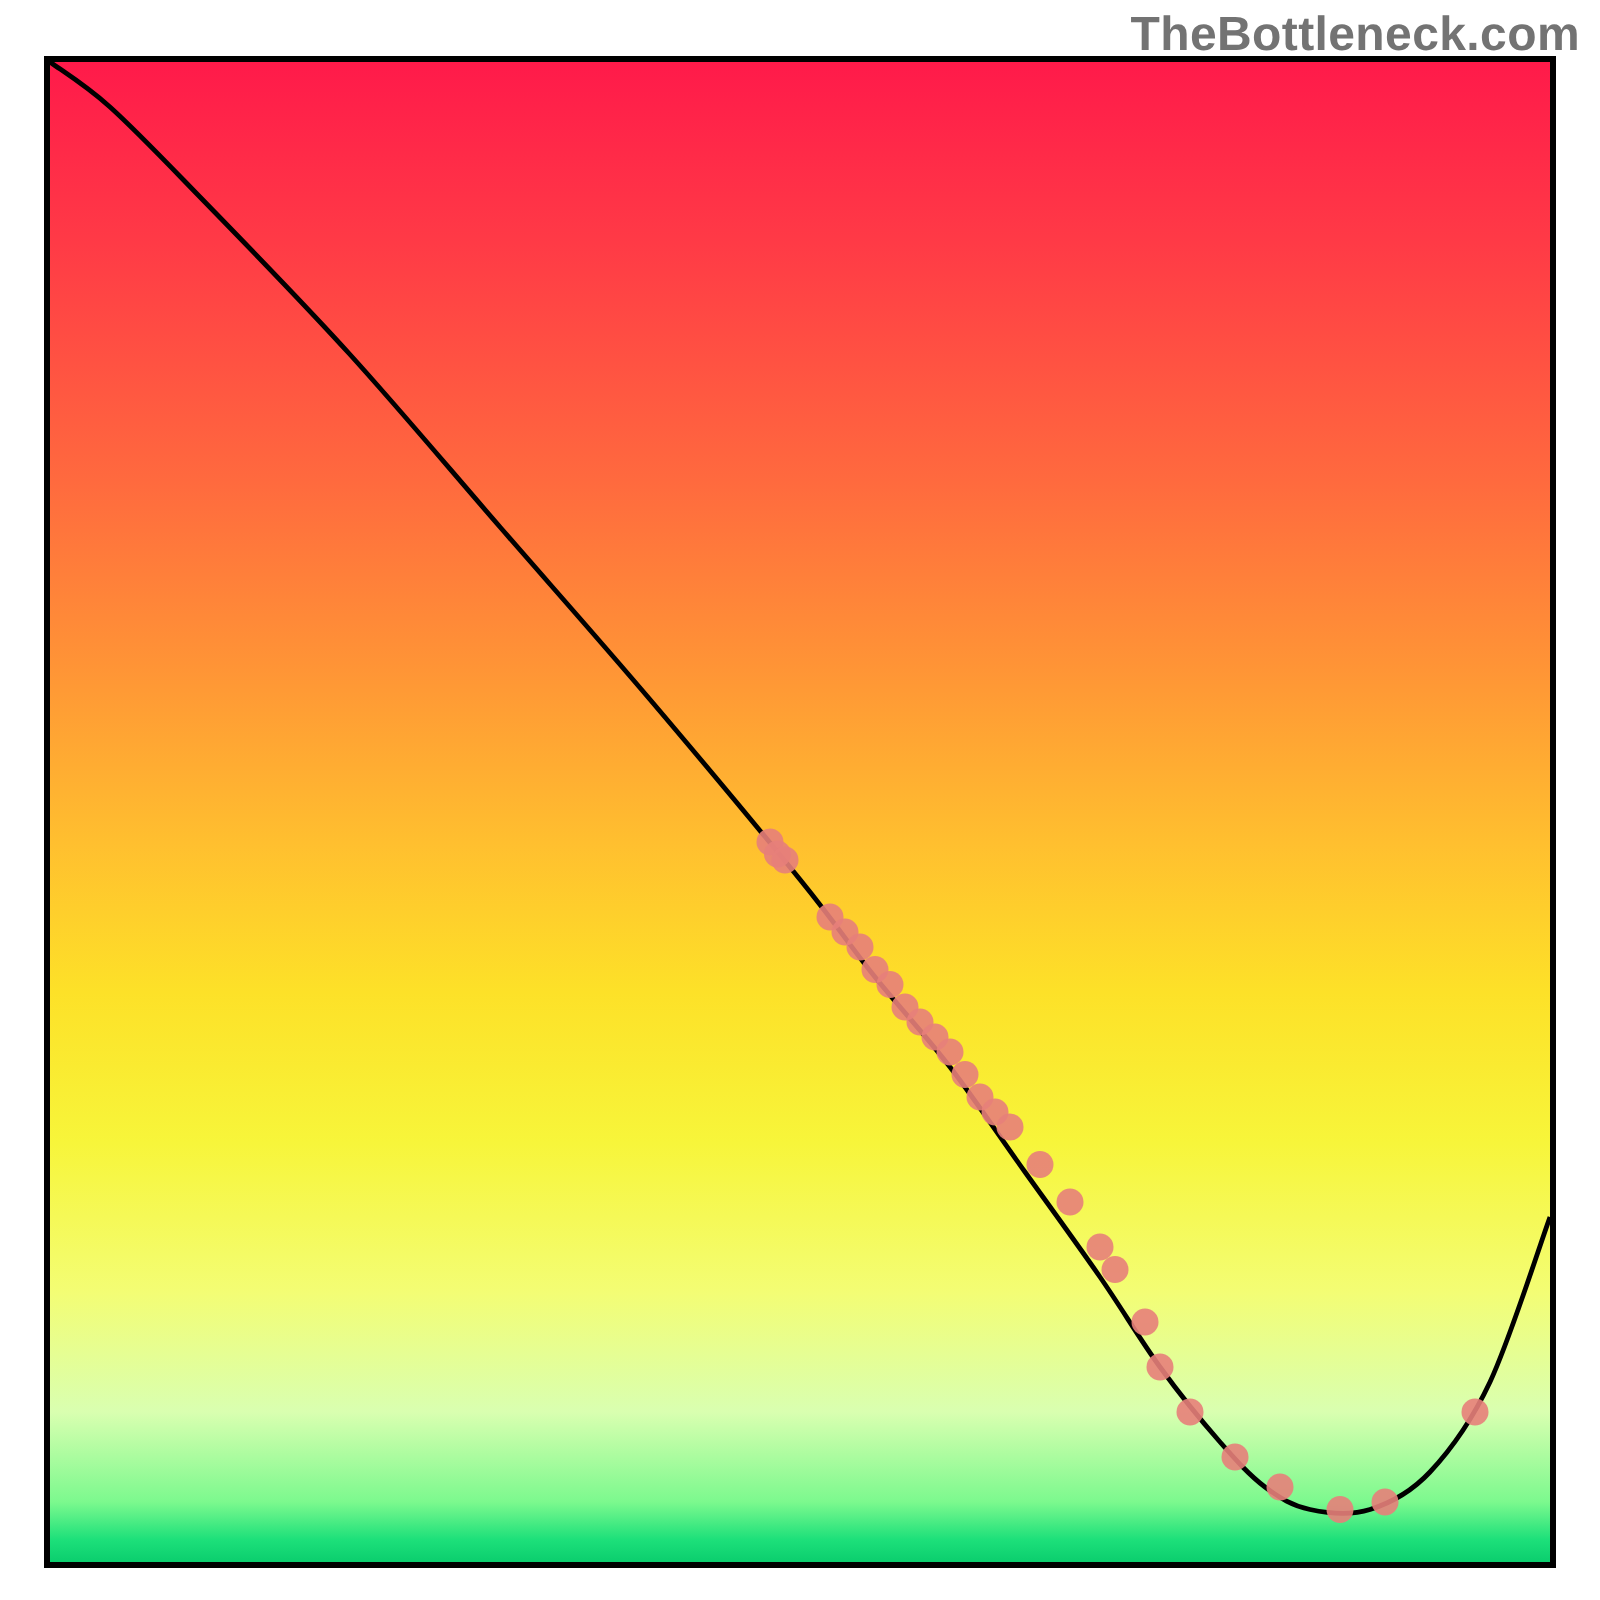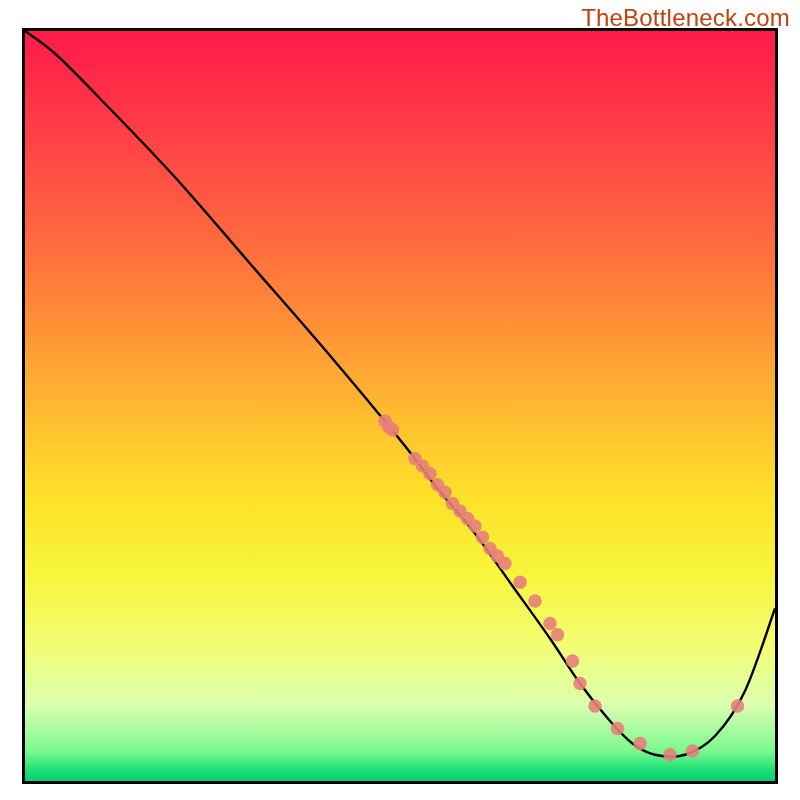--- a/index.html
+++ b/index.html
@@ -15,8 +15,8 @@
     right: 10px;
     font-family: Arial, Helvetica, sans-serif;
     font-size: 24px;
-    font-weight: 400;
-    color: #c2410c;
+    font-weight: 700;
+    color: #737373;
     letter-spacing: 0.2px;
     z-index: 5;
   }

